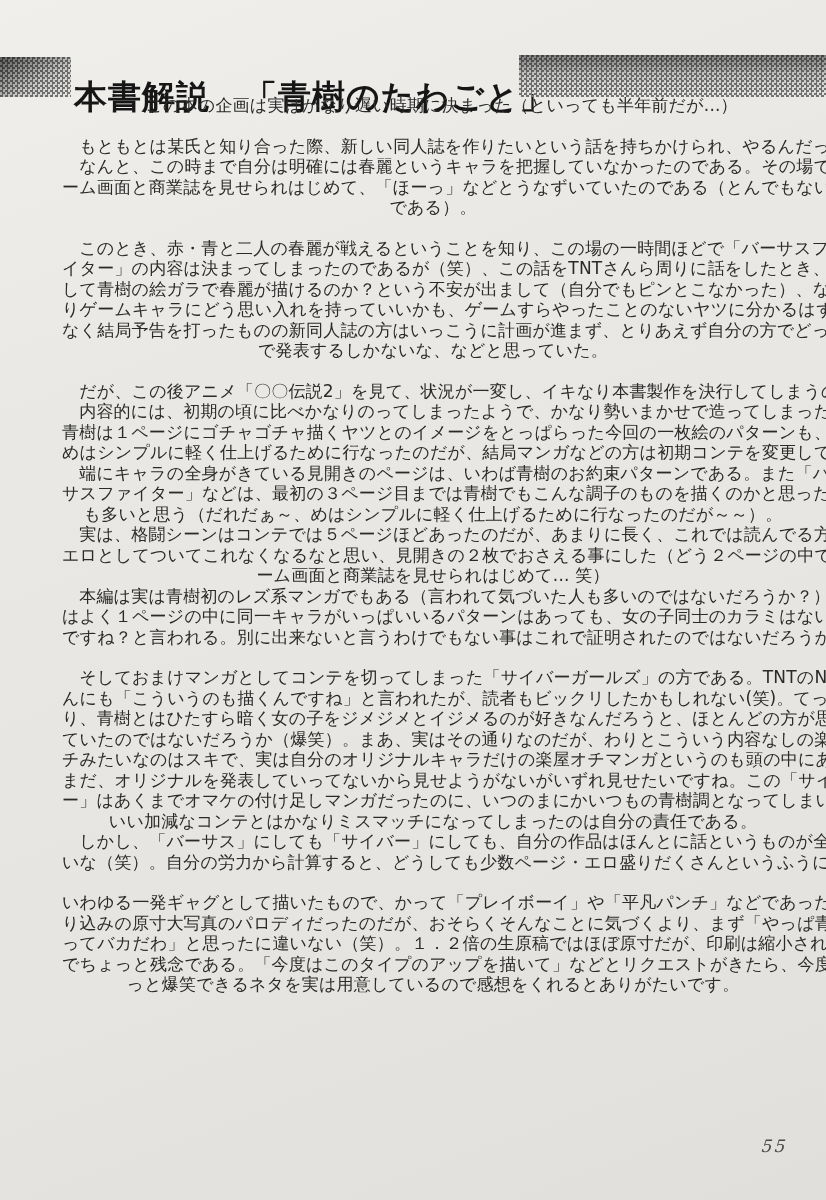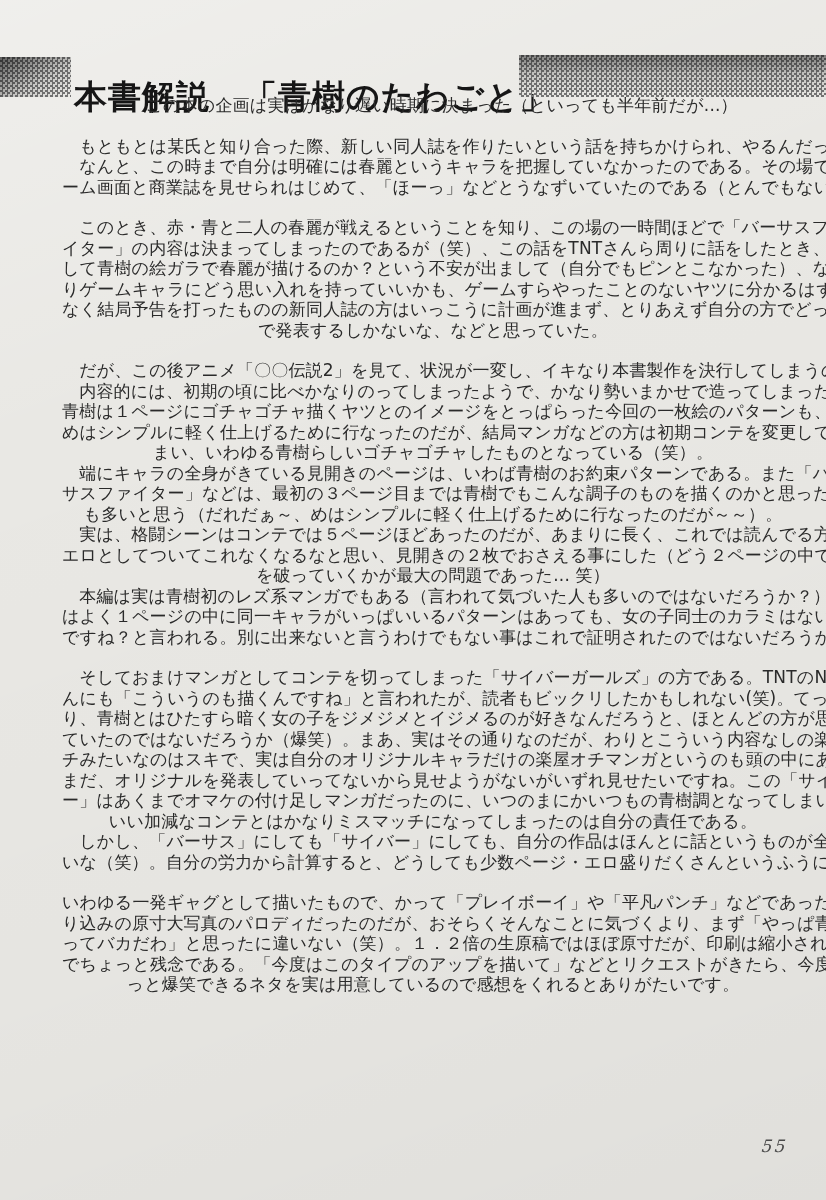--- a/index.html
+++ b/index.html
@@ -81,6 +81,7 @@
         <div class="line">　もともとは某氏と知り合った際、新しい同人誌を作りたいという話を持ちかけられ、やるんだった</div>
         <div class="line">　なんと、この時まで自分は明確には春麗というキャラを把握していなかったのである。その場でゲ</div>
         <div class="line">ーム画面と商業誌を見せられはじめて、「ほーっ」などとうなずいていたのである（とんでもないヤツ</div>
+        <div class="line">である）。</div>
       </div>
       <div class="block">
         <div class="line">　このとき、赤・青と二人の春麗が戦えるということを知り、この場の一時間ほどで「バーサスファ</div>

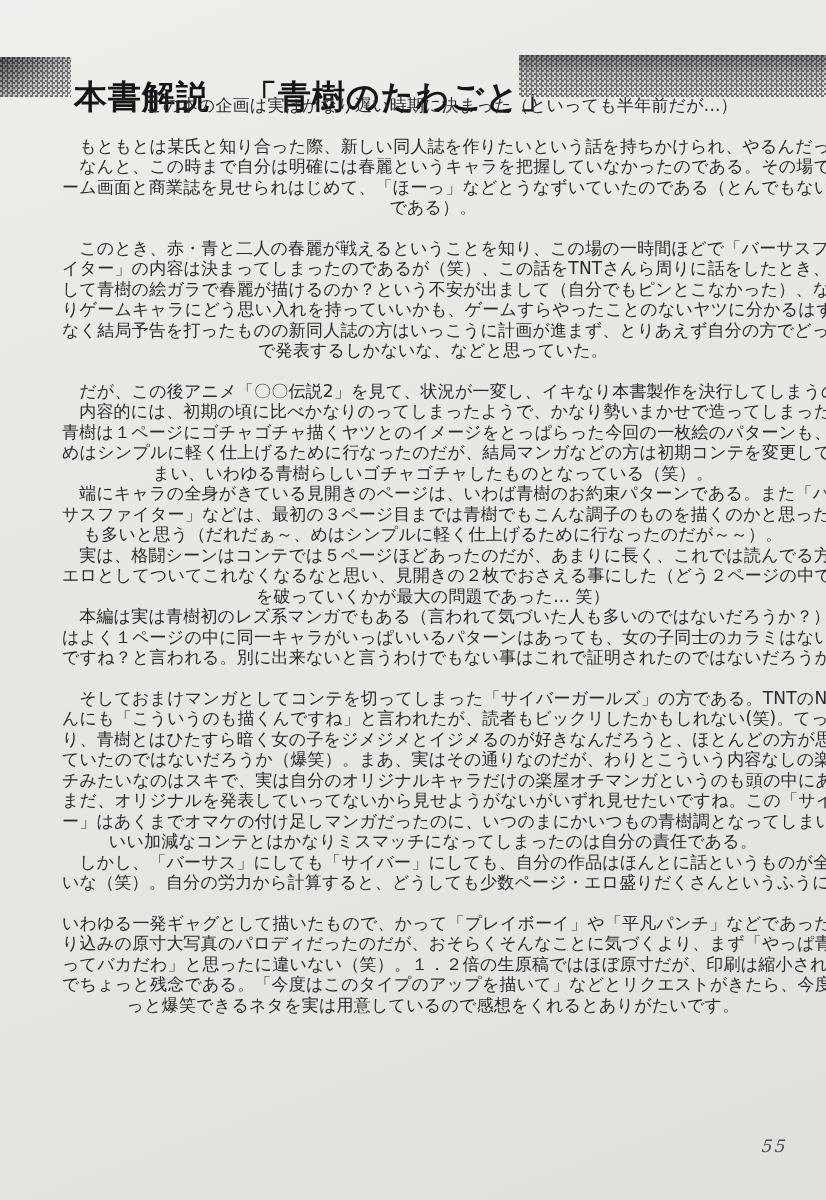--- a/index.html
+++ b/index.html
@@ -96,7 +96,6 @@
         <div class="line">　内容的には、初期の頃に比べかなりのってしまったようで、かなり勢いまかせで造ってしまった。</div>
         <div class="line">青樹は１ページにゴチャゴチャ描くヤツとのイメージをとっぱらった今回の一枚絵のパターンも、初</div>
         <div class="line">めはシンプルに軽く仕上げるために行なったのだが、結局マンガなどの方は初期コンテを変更してし</div>
-        <div class="line">まい、いわゆる青樹らしいゴチャゴチャしたものとなっている（笑）。</div>
         <div class="line">　端にキャラの全身がきている見開きのページは、いわば青樹のお約束パターンである。また「バー</div>
         <div class="line">サスファイター」などは、最初の３ページ目までは青樹でもこんな調子のものを描くのかと思った方</div>
         <div class="line">も多いと思う（だれだぁ～、めはシンプルに軽く仕上げるために行なったのだが～～）。</div>

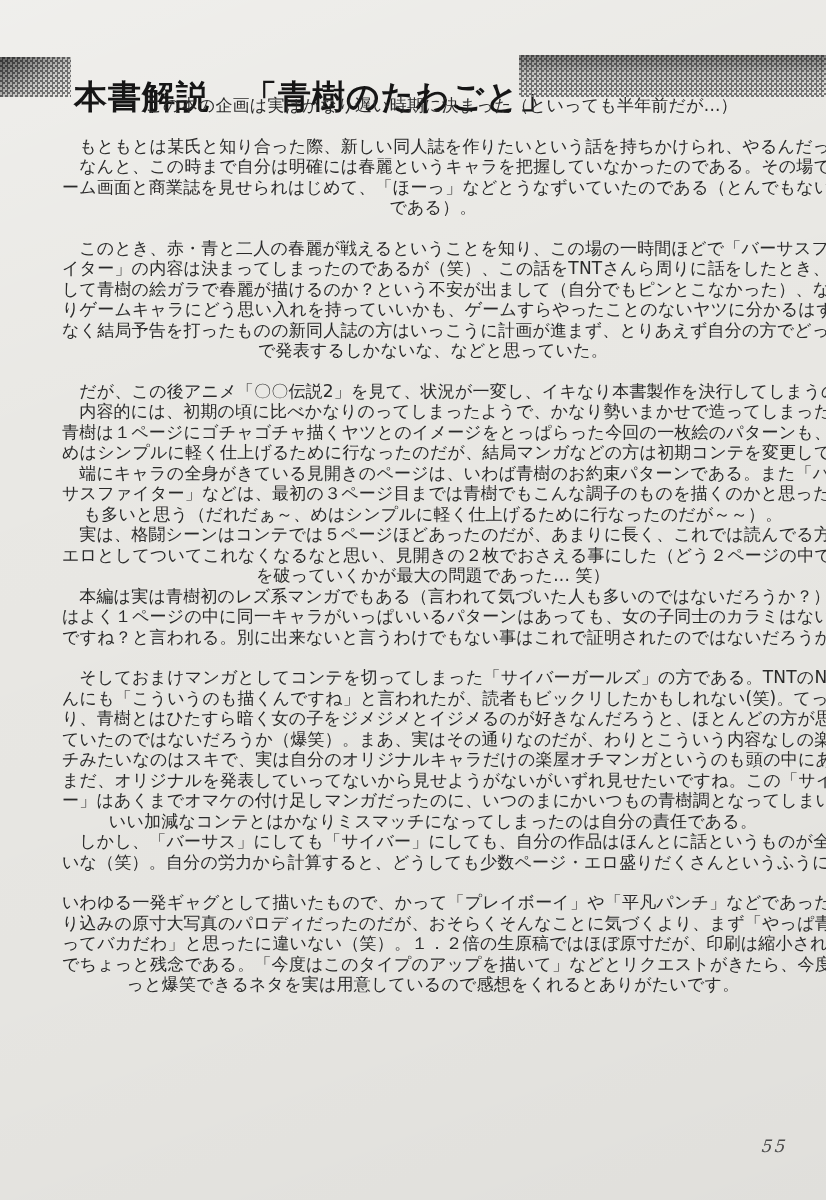--- a/index.html
+++ b/index.html
@@ -101,7 +101,7 @@
         <div class="line">も多いと思う（だれだぁ～、めはシンプルに軽く仕上げるために行なったのだが～～）。</div>
         <div class="line">　実は、格闘シーンはコンテでは５ページほどあったのだが、あまりに長く、これでは読んでる方が</div>
         <div class="line">エロとしてついてこれなくなるなと思い、見開きの２枚でおさえる事にした（どう２ページの中で服</div>
-        <div class="line">を破っていくかが最大の問題であった... 笑）</div>
+        <div class="line">ーム画面と商業誌を見せられはじめて... 笑）</div>
         <div class="line">　本編は実は青樹初のレズ系マンガでもある（言われて気づいた人も多いのではないだろうか？）。私</div>
         <div class="line">はよく１ページの中に同一キャラがいっぱいいるパターンはあっても、女の子同士のカラミはないん</div>
         <div class="line">ですね？と言われる。別に出来ないと言うわけでもない事はこれで証明されたのではないだろうか？</div>

